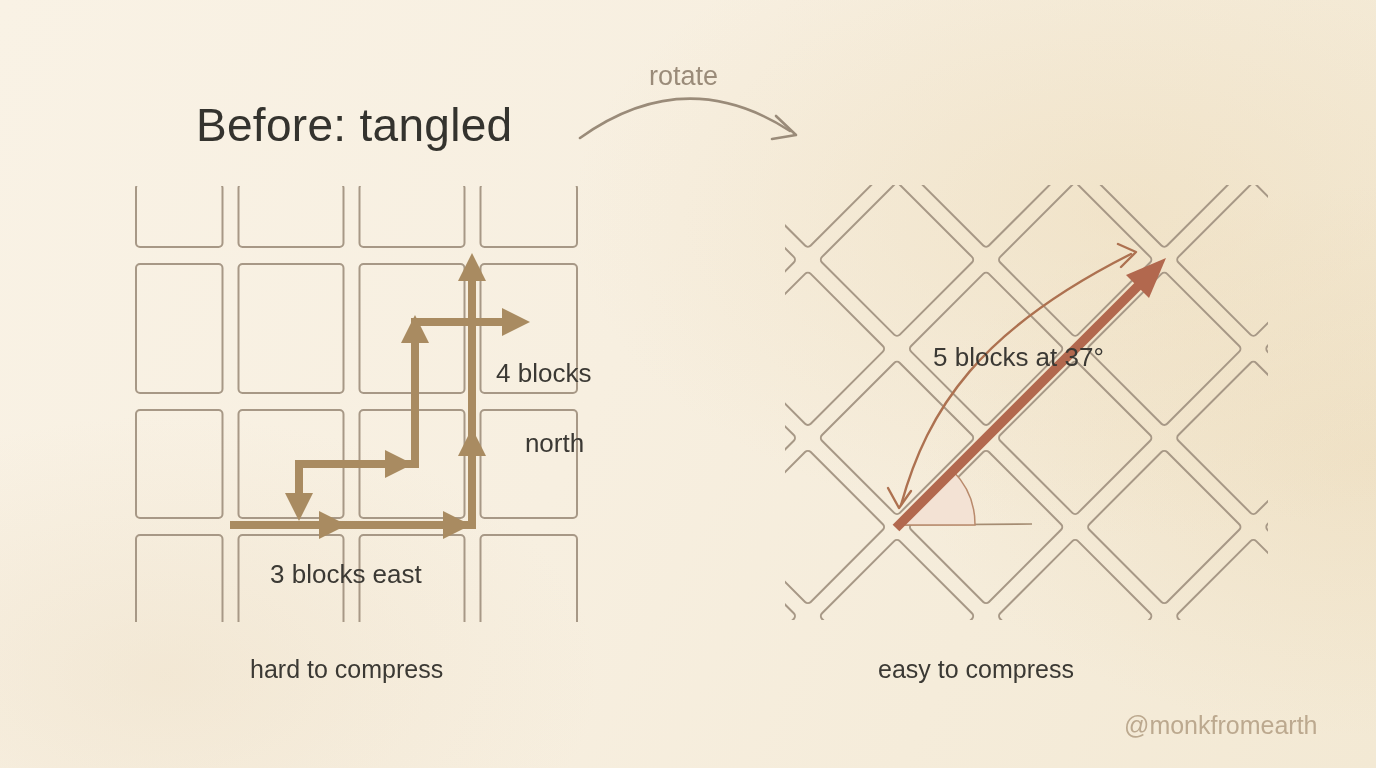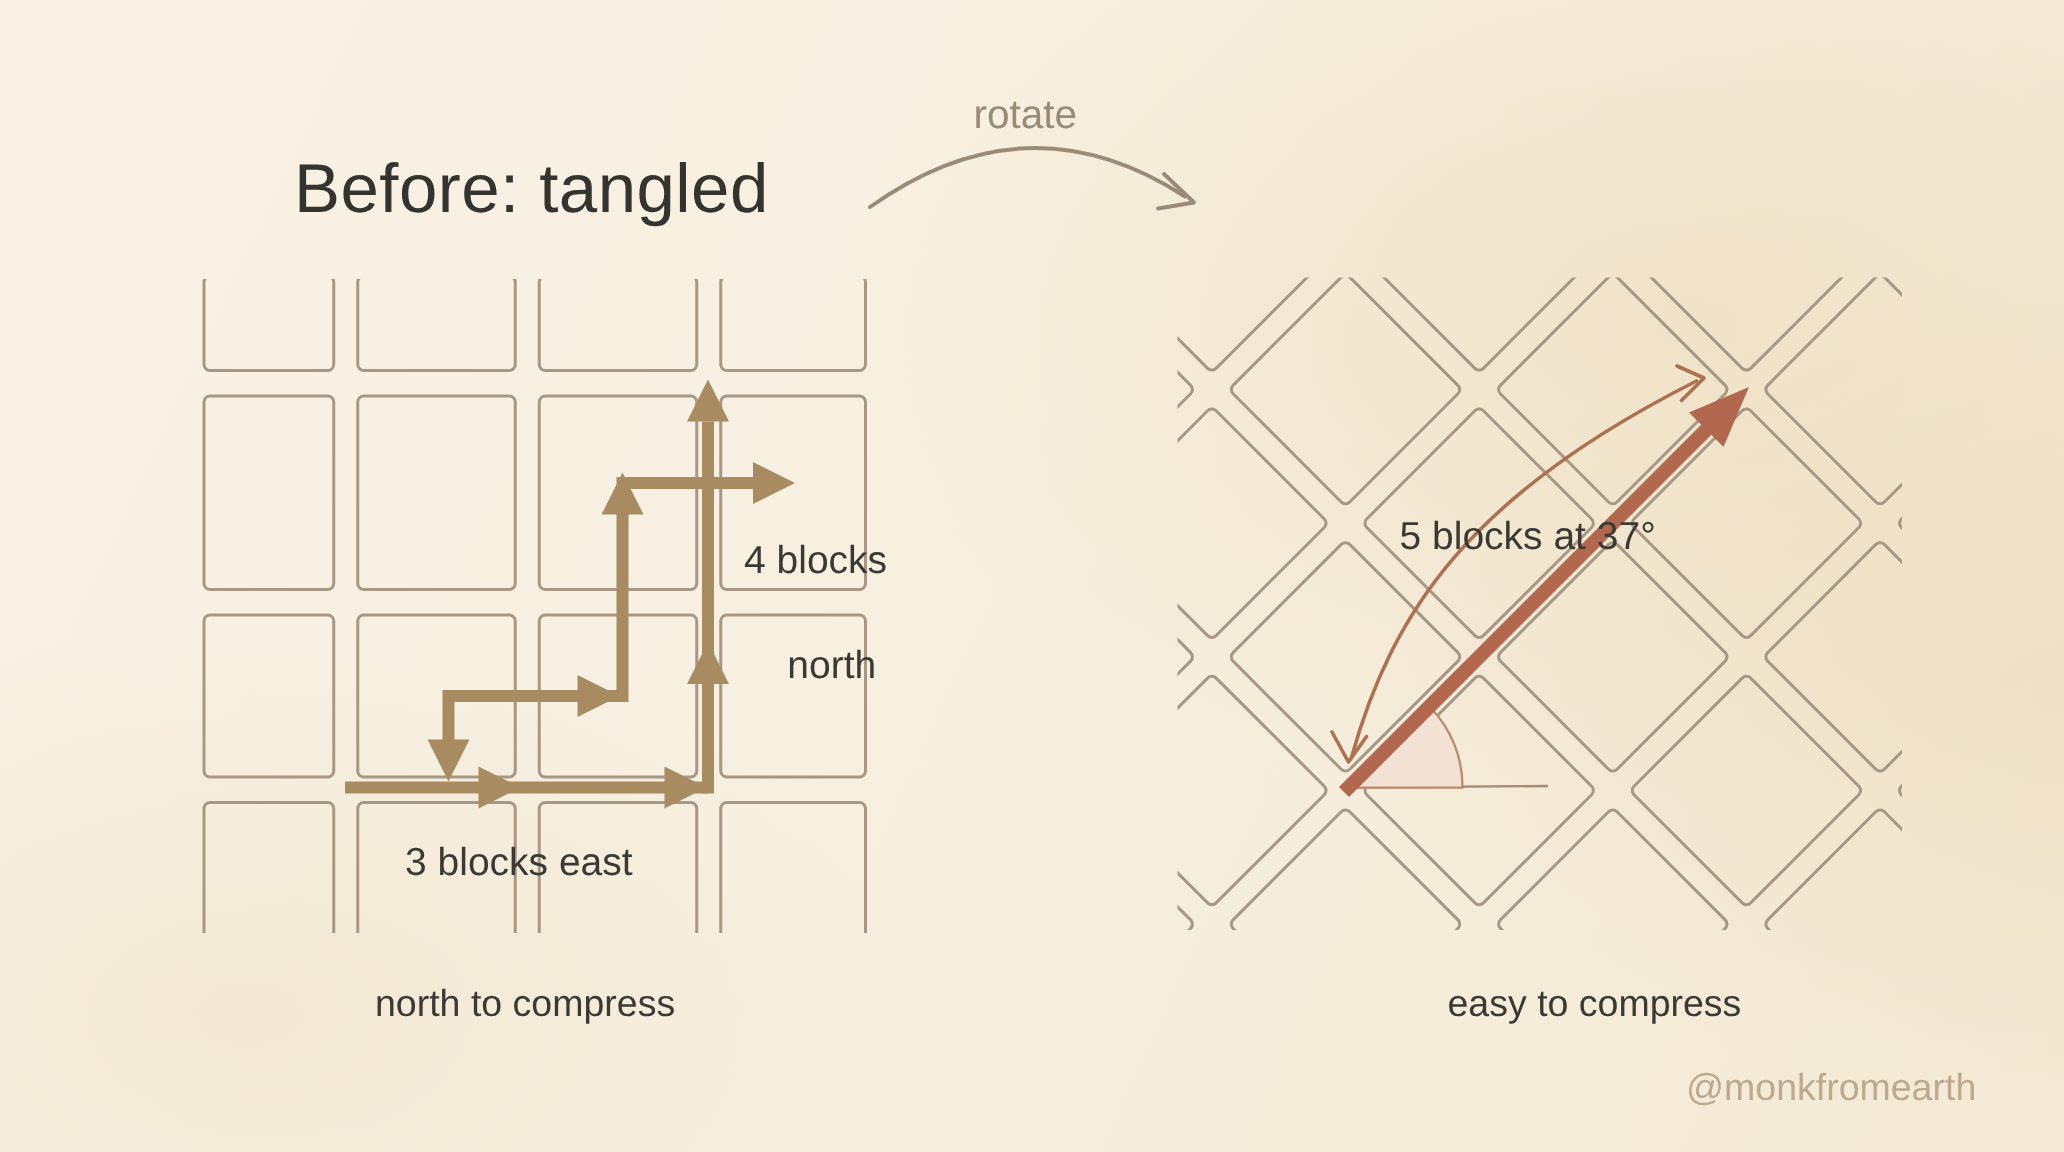--- a/index.html
+++ b/index.html
@@ -195,7 +195,7 @@
 
   <div class="txt label" style="left:933px;top:342px;">5 blocks at 37°</div>
 
-  <div class="txt caption" style="left:250px;top:655px;">north to compress</div>
+  <div class="txt caption" style="left:250px;top:655px;">hard to compress</div>
   <div class="txt caption" style="left:965px;top:655px;">easy to compress</div>
 
   <div class="txt wmark" style="left:1124px;top:711px;">@monkfromearth</div>

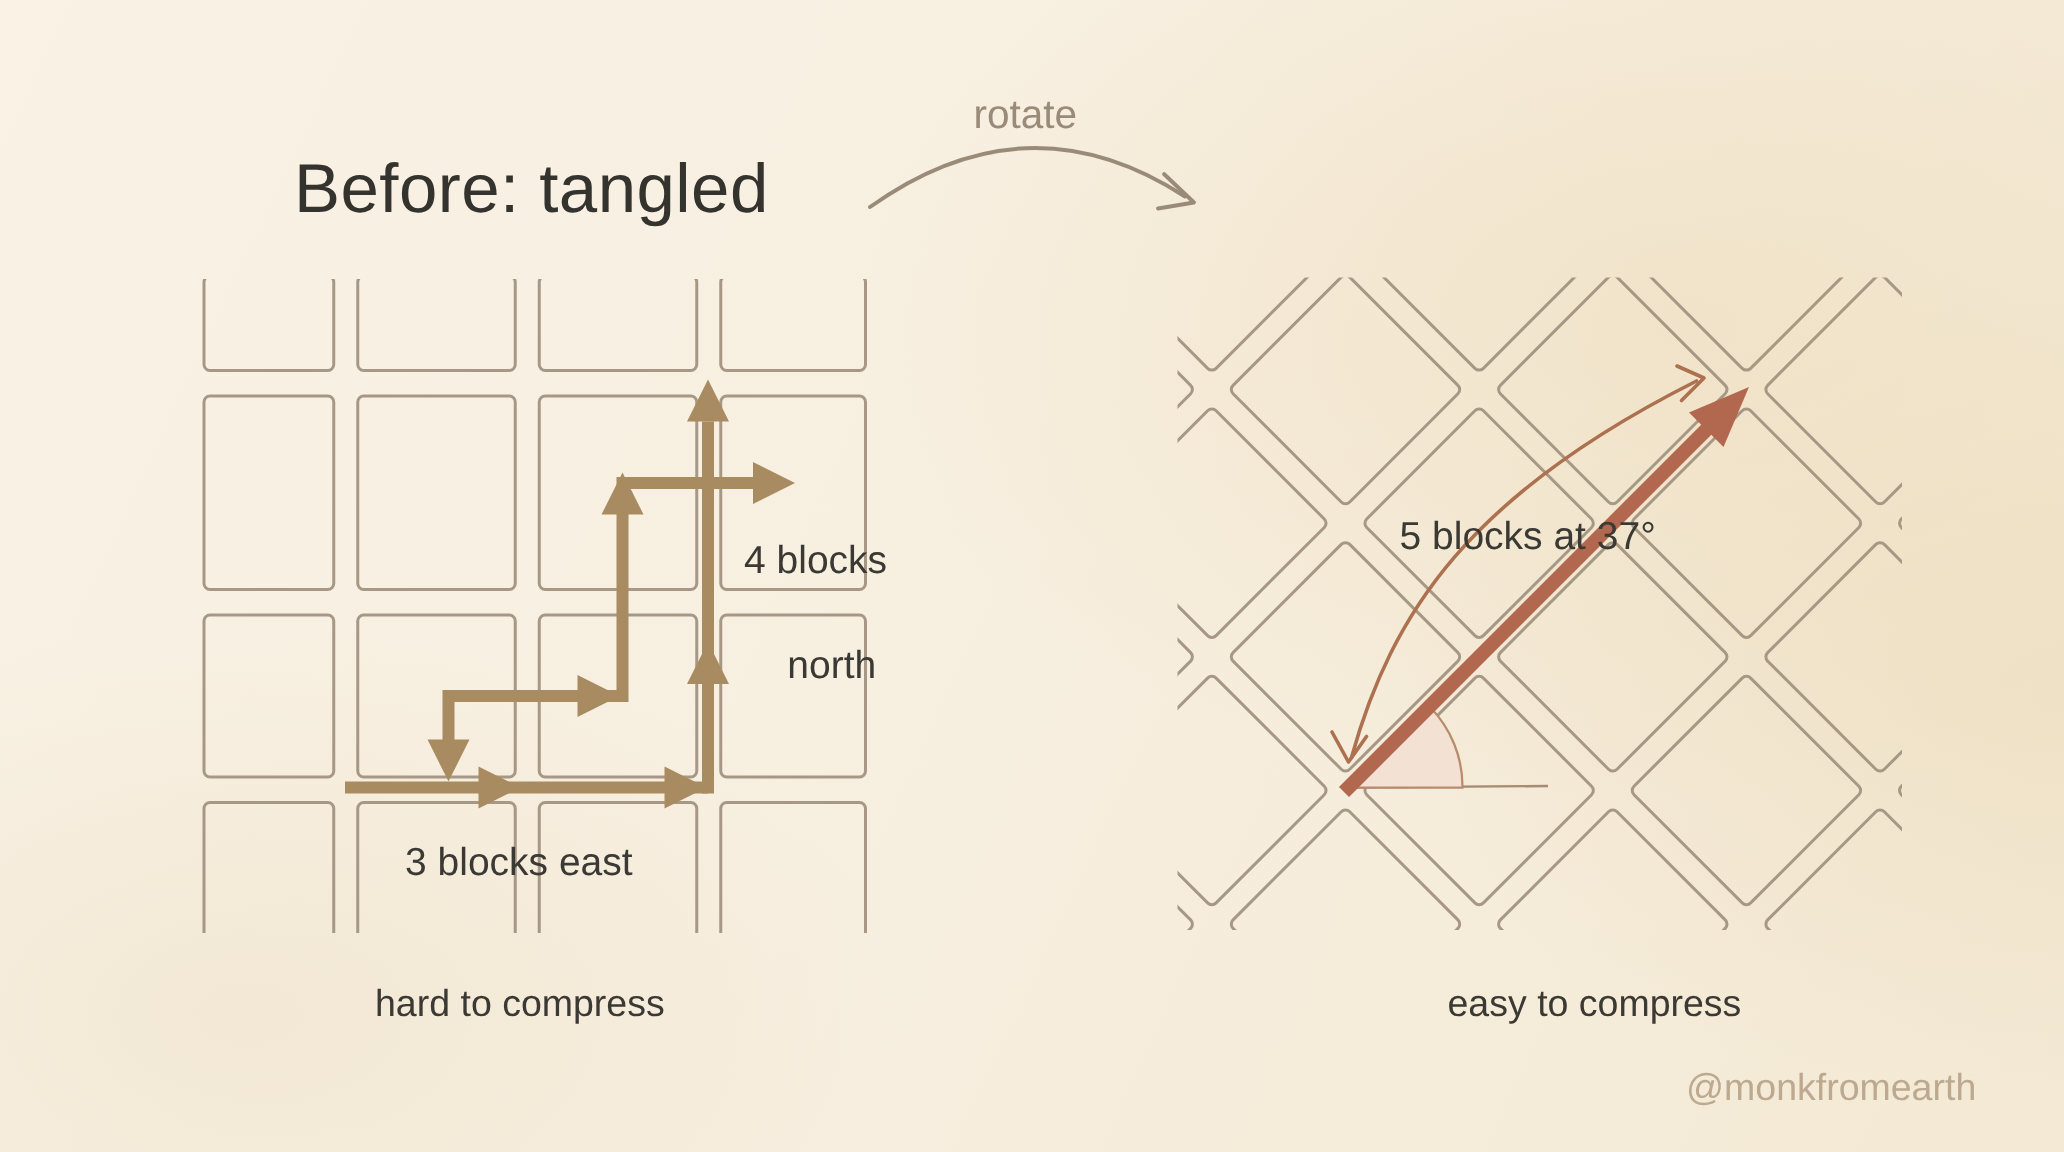--- a/index.html
+++ b/index.html
@@ -196,7 +196,7 @@
   <div class="txt label" style="left:933px;top:342px;">5 blocks at 37°</div>
 
   <div class="txt caption" style="left:250px;top:655px;">hard to compress</div>
-  <div class="txt caption" style="left:965px;top:655px;">easy to compress</div>
+  <div class="txt caption" style="left:878px;top:655px;">easy to compress</div>
 
   <div class="txt wmark" style="left:1124px;top:711px;">@monkfromearth</div>
 </div>

